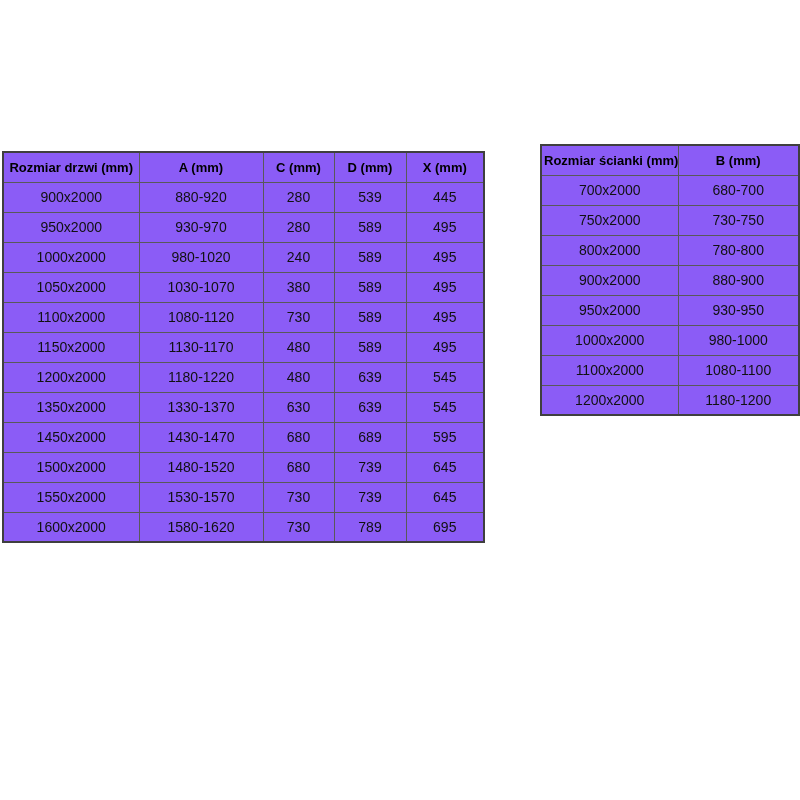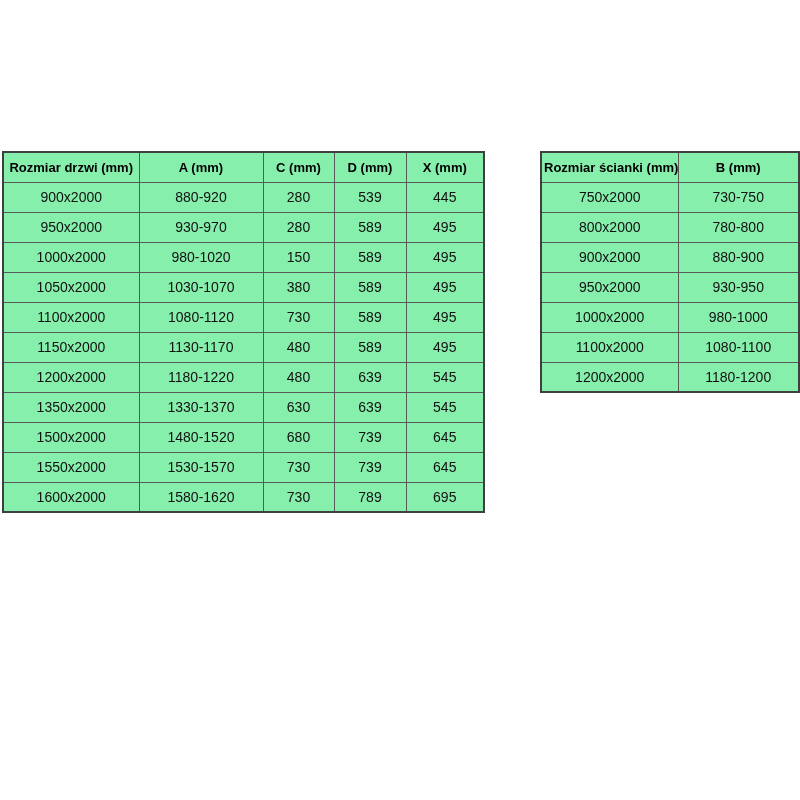--- a/index.html
+++ b/index.html
@@ -16,7 +16,7 @@
     position: absolute;
     border-collapse: collapse;
     table-layout: fixed;
-    background: #86efac;
+    background: #8b5cf6;
     border: 2px solid #3f3f3f;
   }
   #door-table  { left: 2px;   top: 151px; width: 481px; }

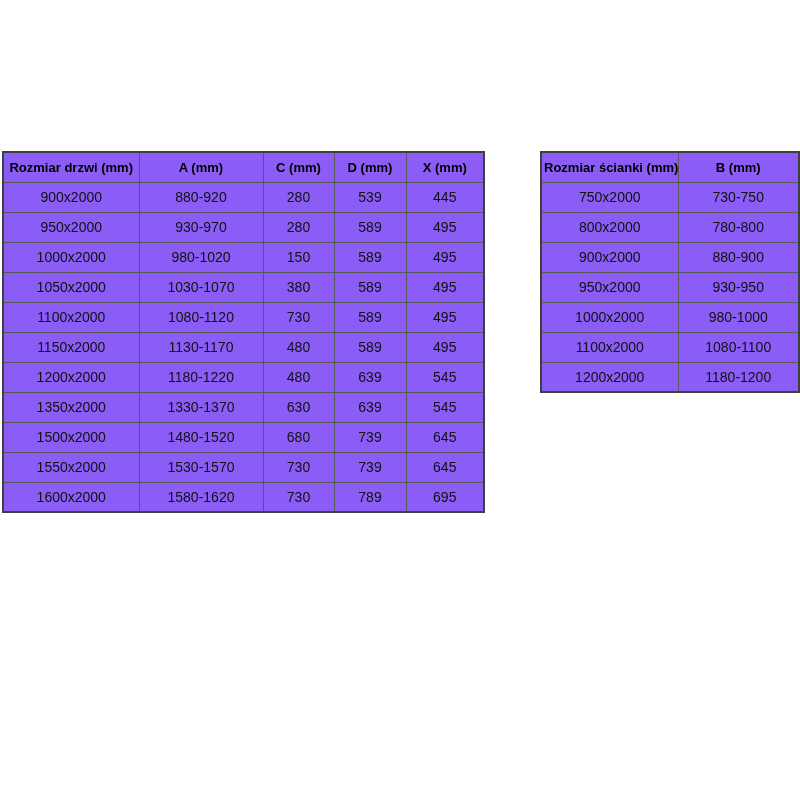--- a/index.html
+++ b/index.html
@@ -20,7 +20,7 @@
     border: 2px solid #3f3f3f;
   }
   #door-table  { left: 2px;   top: 151px; width: 481px; }
-  #wall-table  { left: 540px; top: 151px; width: 258px; padding-left: 36px; }
+  #wall-table  { left: 540px; top: 144px; width: 258px; padding-left: 36px; }
 
   table.spec th, table.spec td {
     border: 1px solid #595959;

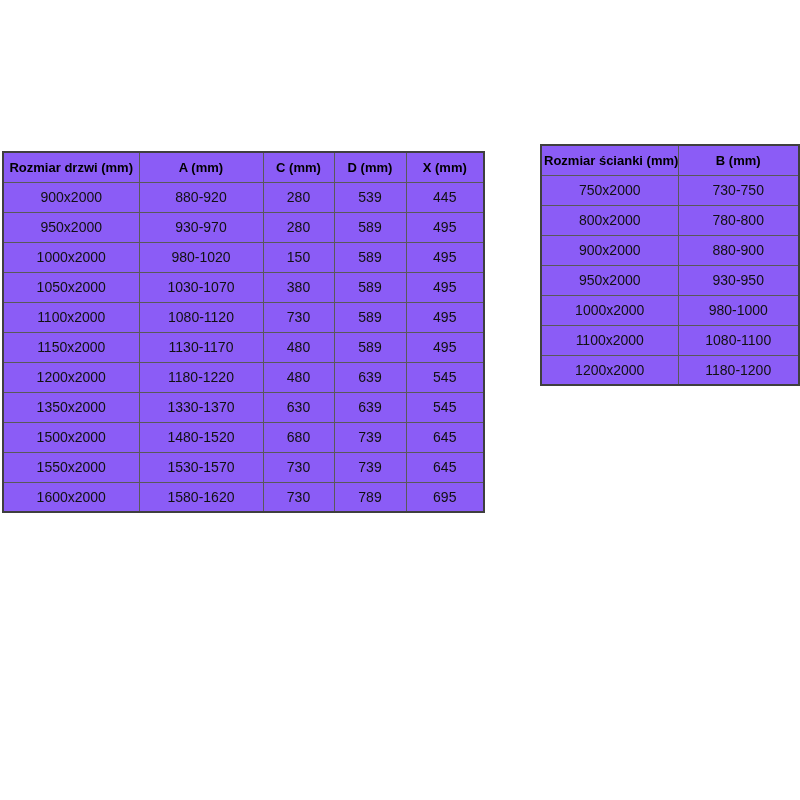--- a/index.html
+++ b/index.html
@@ -158,6 +158,10 @@
       </thead>
       <tbody>
         <tr>
+          <td>700x2000</td>
+          <td>680-700</td>
+        </tr>
+        <tr>
           <td>750x2000</td>
           <td>730-750</td>
         </tr>

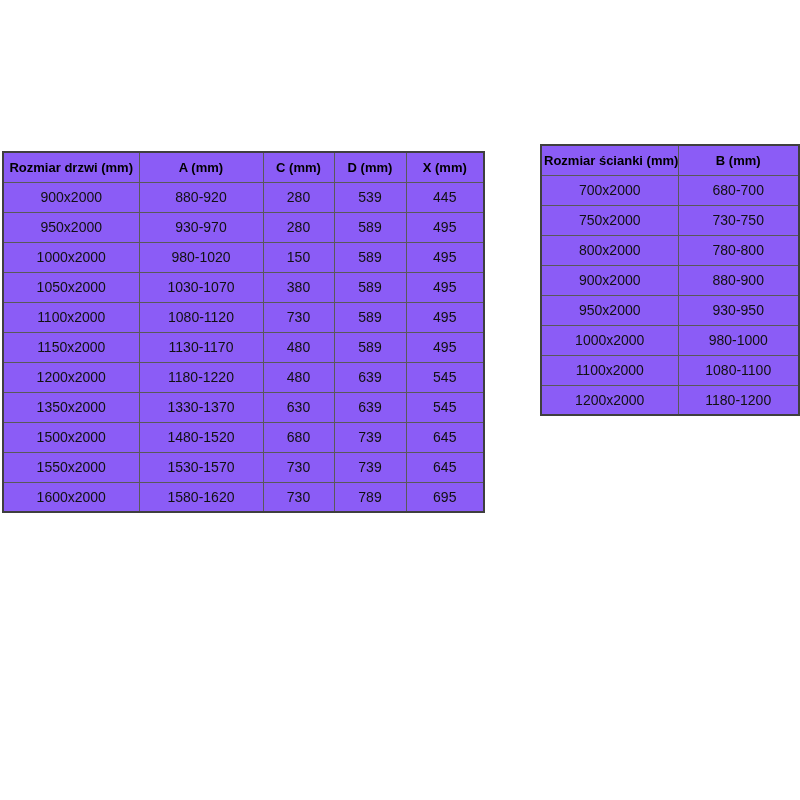--- a/index.html
+++ b/index.html
@@ -82,7 +82,7 @@
         <tr>
           <td>1000x2000</td>
           <td>980-1020</td>
-          <td>150</td>
+          <td>240</td>
           <td>589</td>
           <td>495</td>
         </tr>

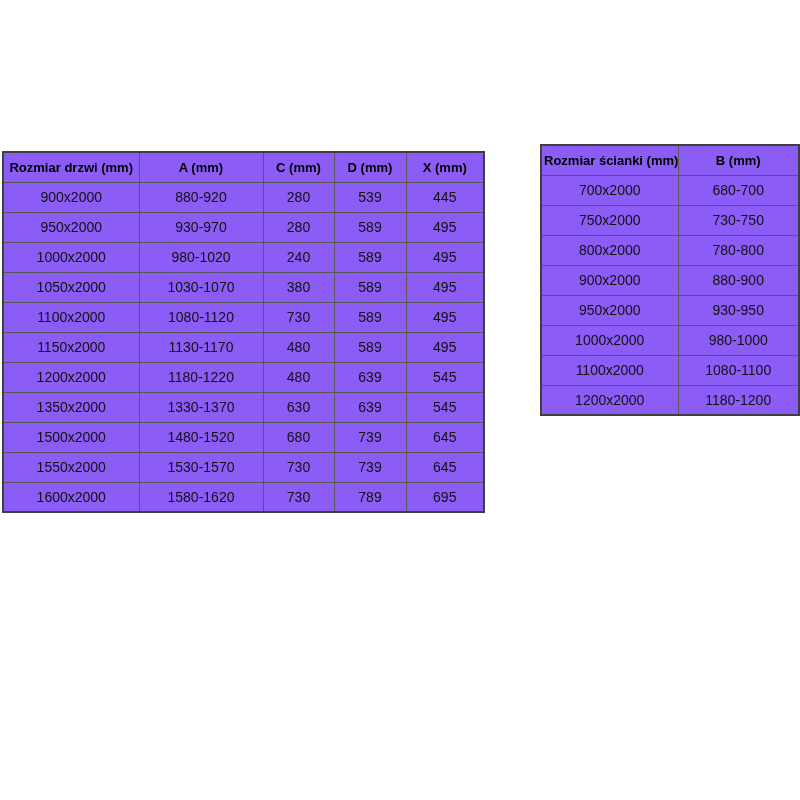--- a/index.html
+++ b/index.html
@@ -122,6 +122,13 @@
           <td>545</td>
         </tr>
         <tr>
+          <td>1450x2000</td>
+          <td>1430-1470</td>
+          <td>680</td>
+          <td>689</td>
+          <td>595</td>
+        </tr>
+        <tr>
           <td>1500x2000</td>
           <td>1480-1520</td>
           <td>680</td>

